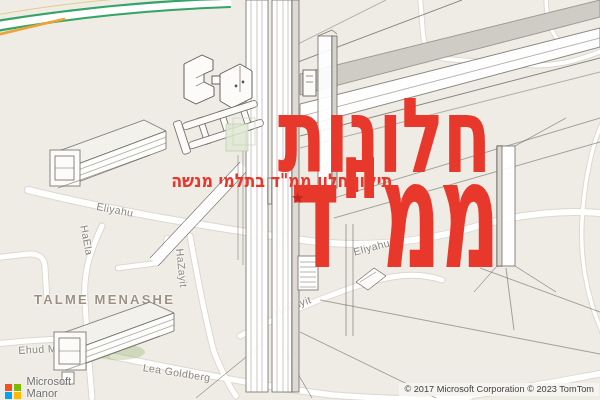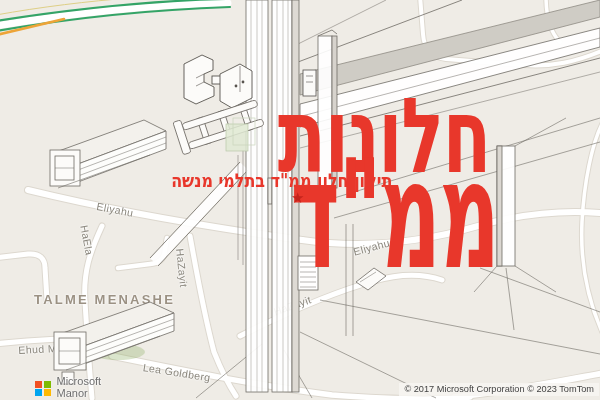--- a/index.html
+++ b/index.html
@@ -32,7 +32,7 @@
   .hero-star{position:absolute;left:291px;top:189px;font-size:15px;color:#c4241c;z-index:33;
              font-family:"DejaVu Sans",sans-serif;}
   
-  .bing{position:absolute;left:5px;top:376px;z-index:40;display:flex;align-items:center;cursor:pointer;margin-left:30px;}
+  .bing{position:absolute;left:5px;top:376px;z-index:40;display:flex;align-items:flex-end;cursor:pointer;}
   .sqgrid{display:grid;grid-template-columns:7px 7px;grid-template-rows:7px 7px;gap:1.5px;margin-top:2px;}
   .sq{width:7px;height:7px;}
   .sq-r{background:#f25022;} .sq-g{background:#7fba00;} .sq-b{background:#00a4ef;} .sq-y{background:#ffb900;}

